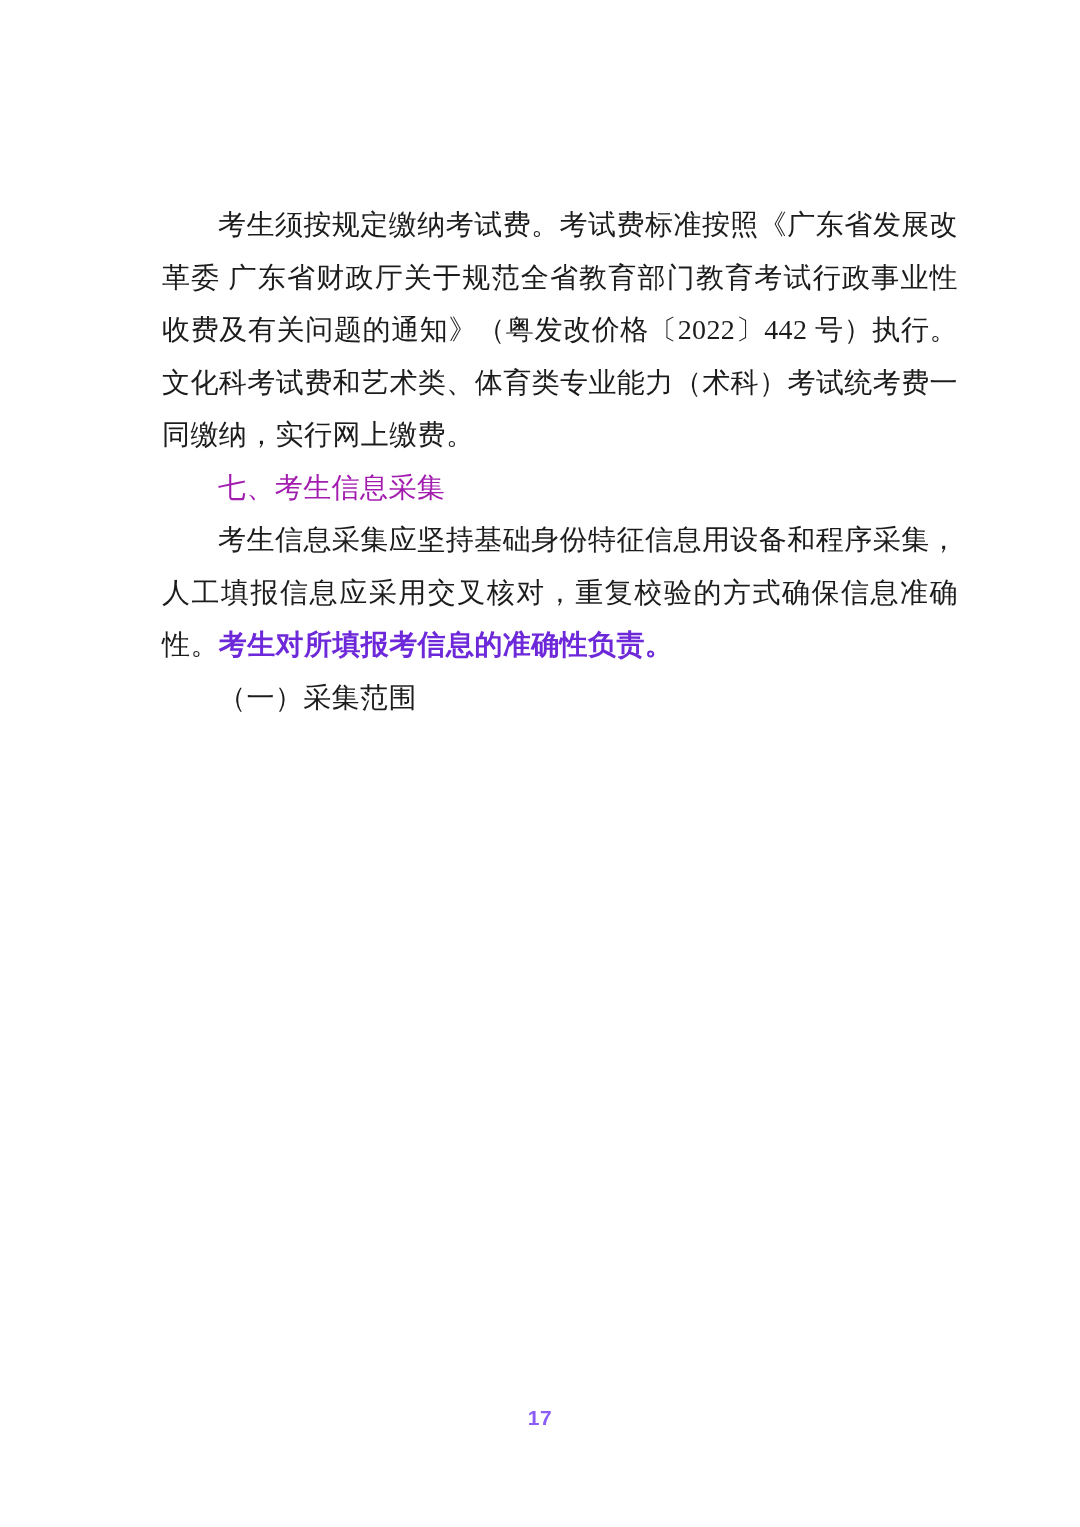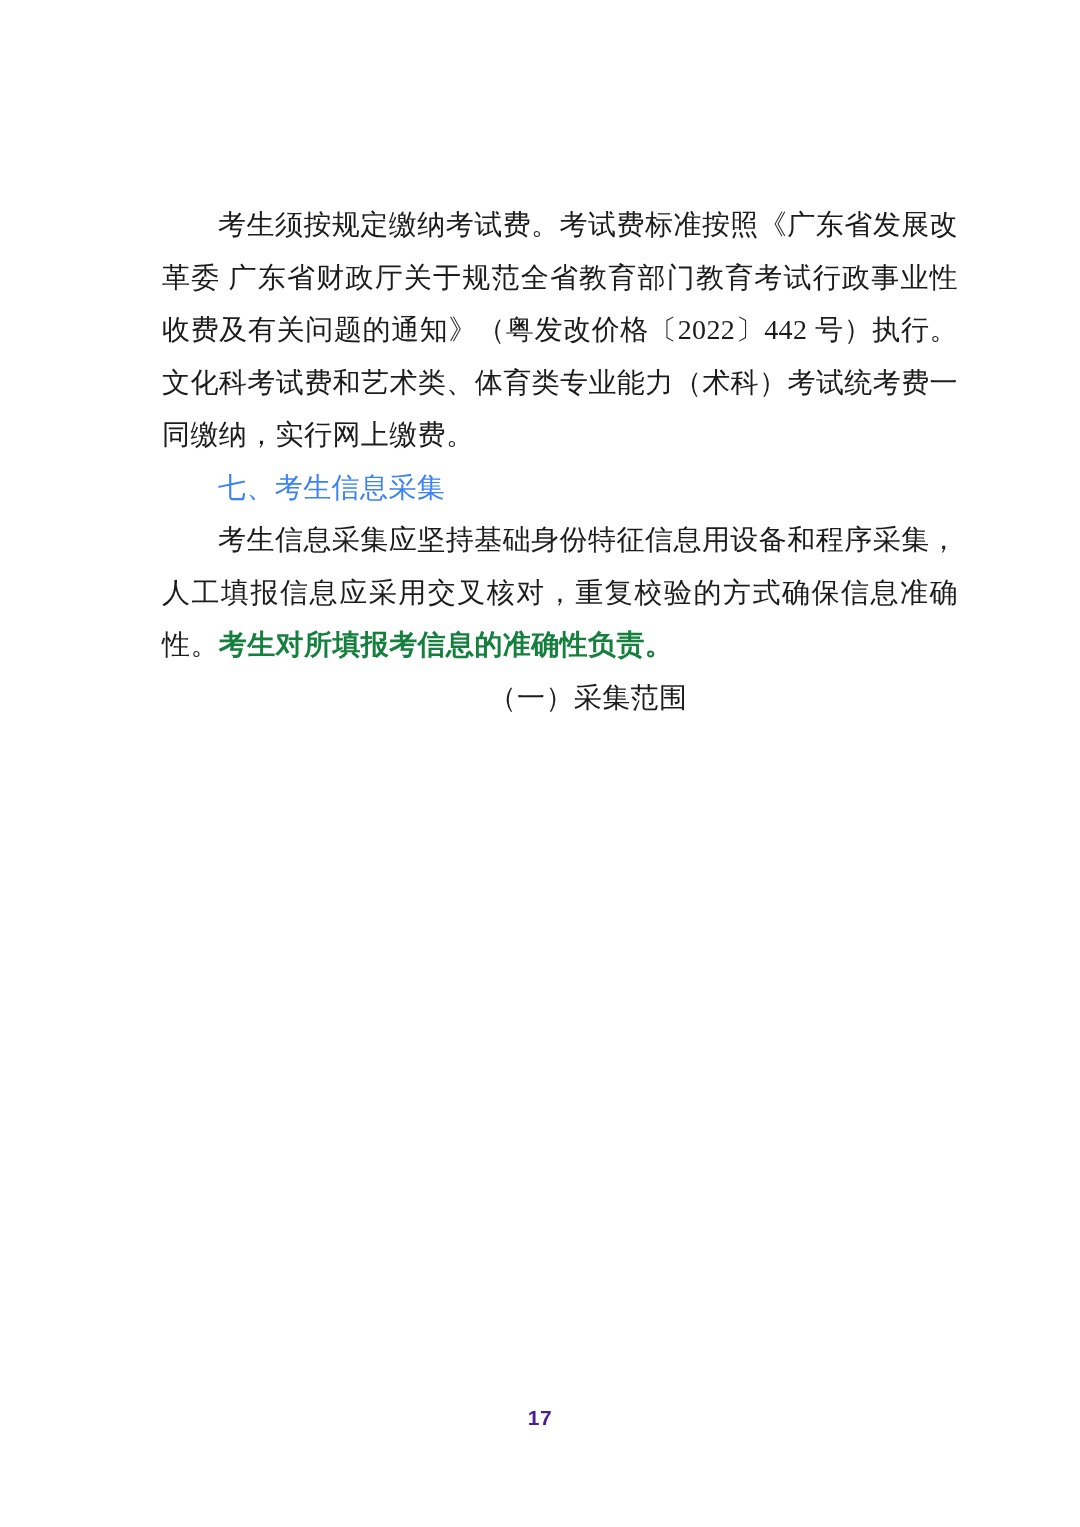--- a/index.html
+++ b/index.html
@@ -39,7 +39,7 @@
   .section-heading {
     font-family: "Liberation Sans", sans-serif;
     font-weight: bold;
-    color: #3b82f6;
+    color: #a21caf;
     text-indent: 2em;
     text-align: left;
   }

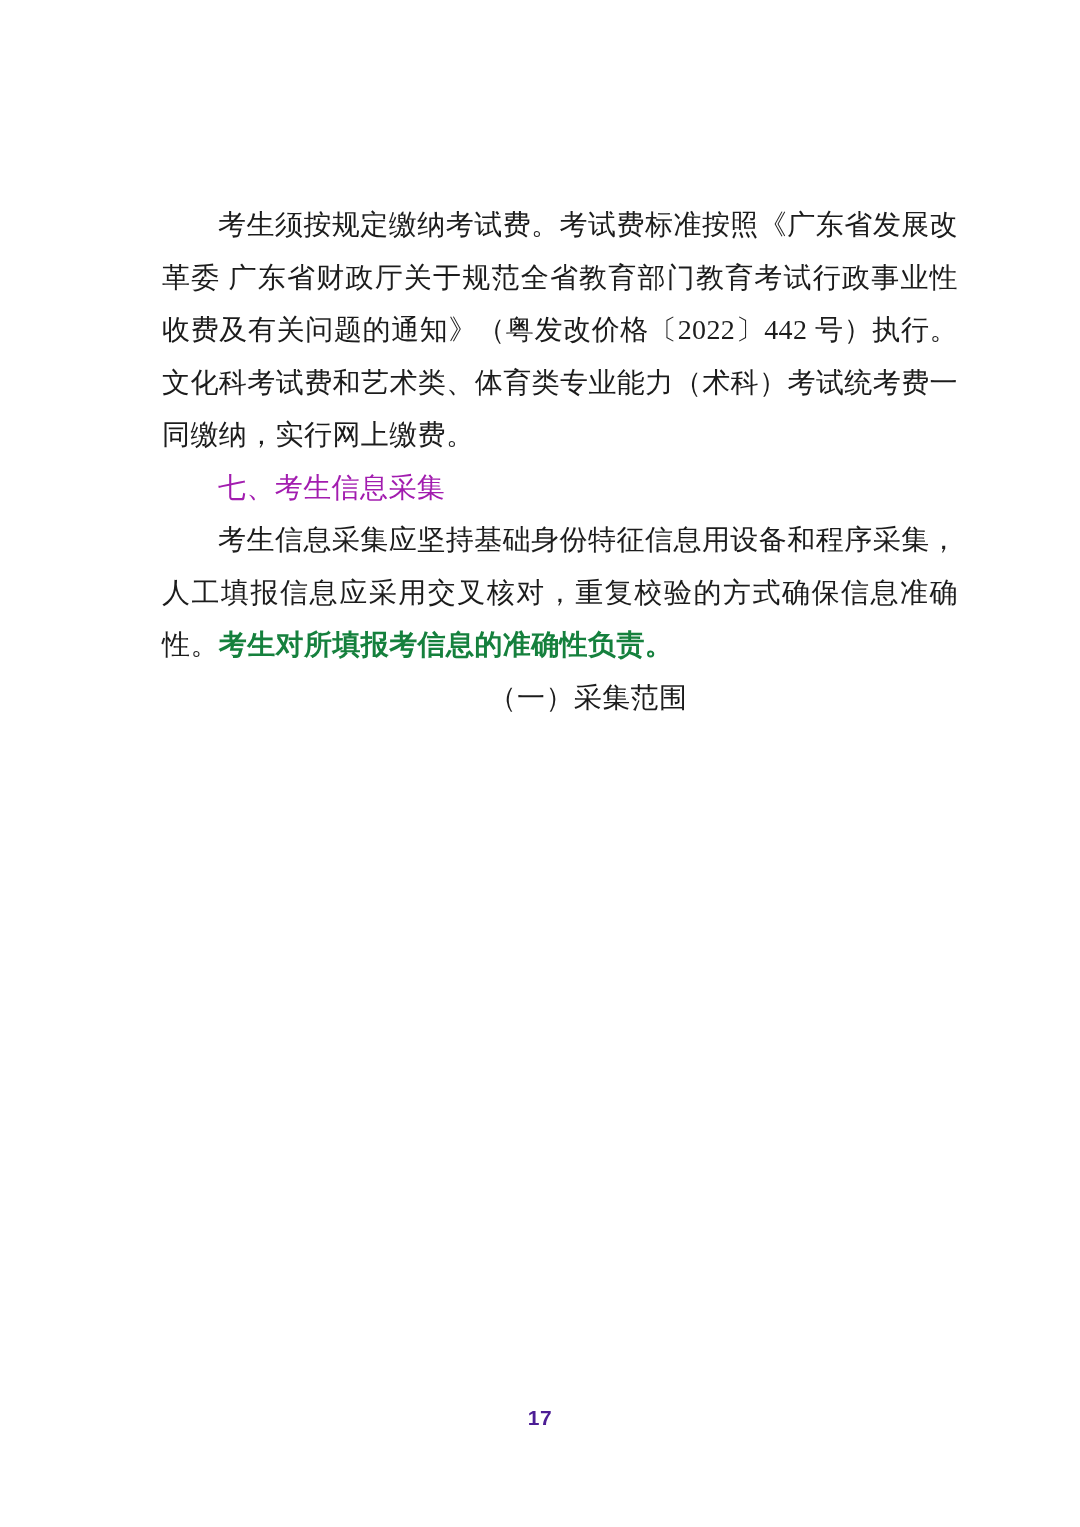--- a/index.html
+++ b/index.html
@@ -49,7 +49,7 @@
   }
   .bold-run {
     font-weight: bold;
-    color: #15803d;
+    color: #6d28d9;
   }
   .page-number {
     position: absolute;

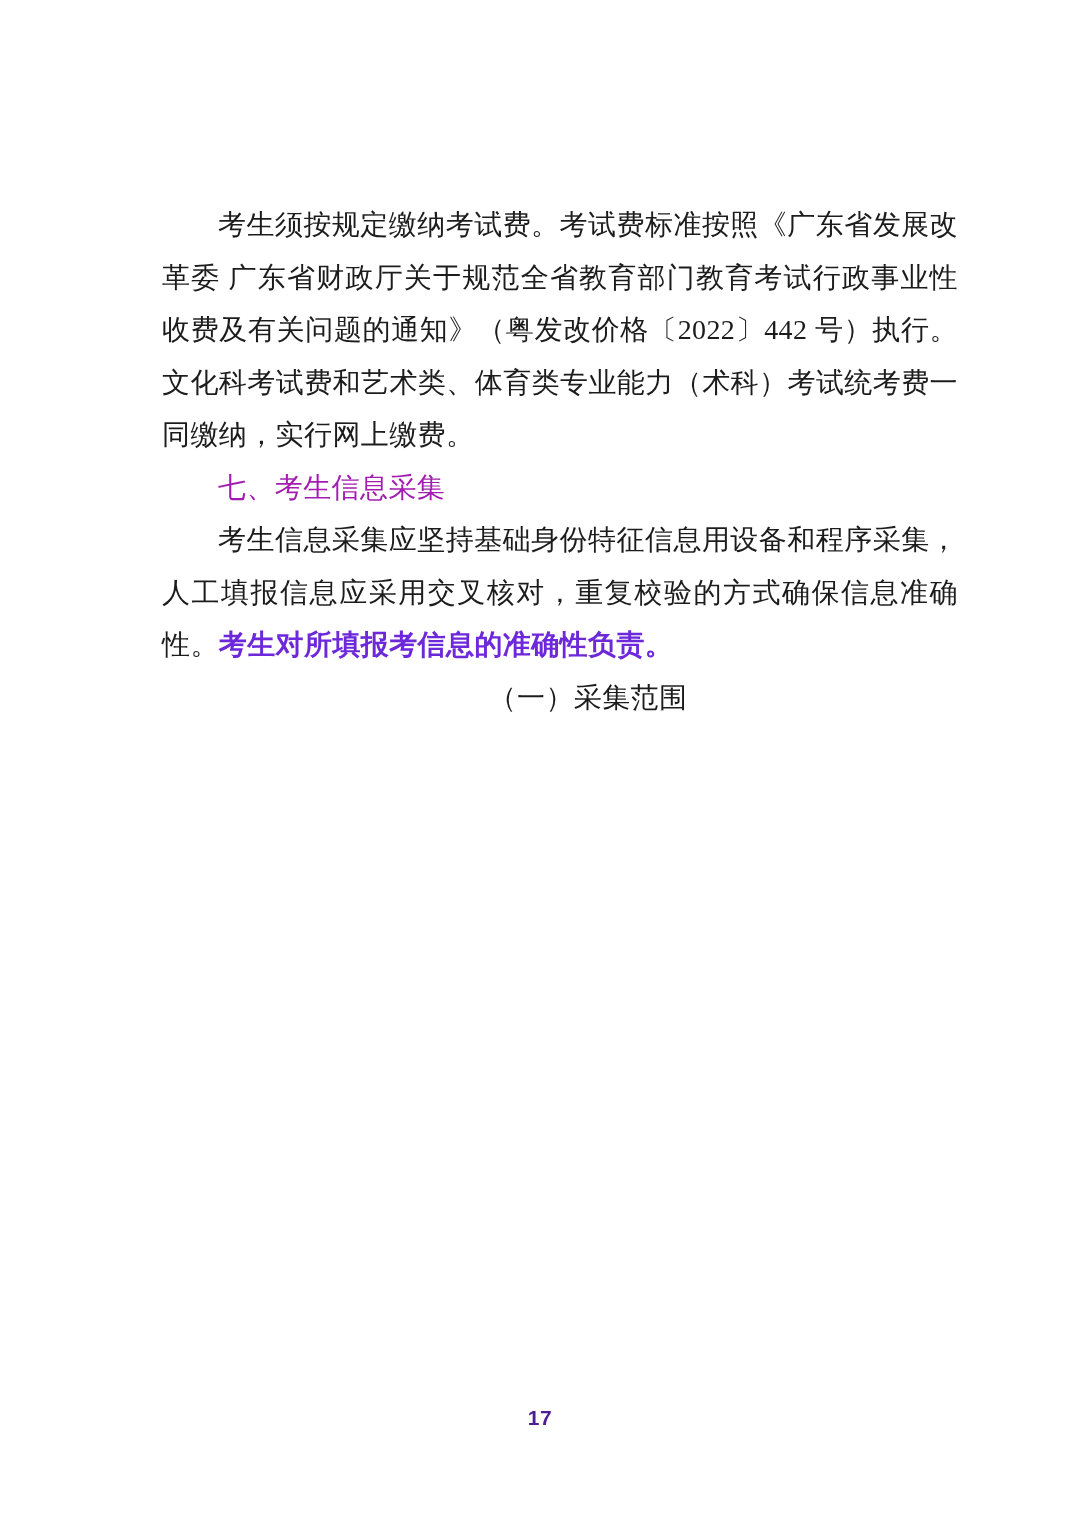--- a/index.html
+++ b/index.html
@@ -45,7 +45,7 @@
   }
   .sub-heading {
     text-indent: 2em;
-    text-align: center;
+    text-align: left;
   }
   .bold-run {
     font-weight: bold;

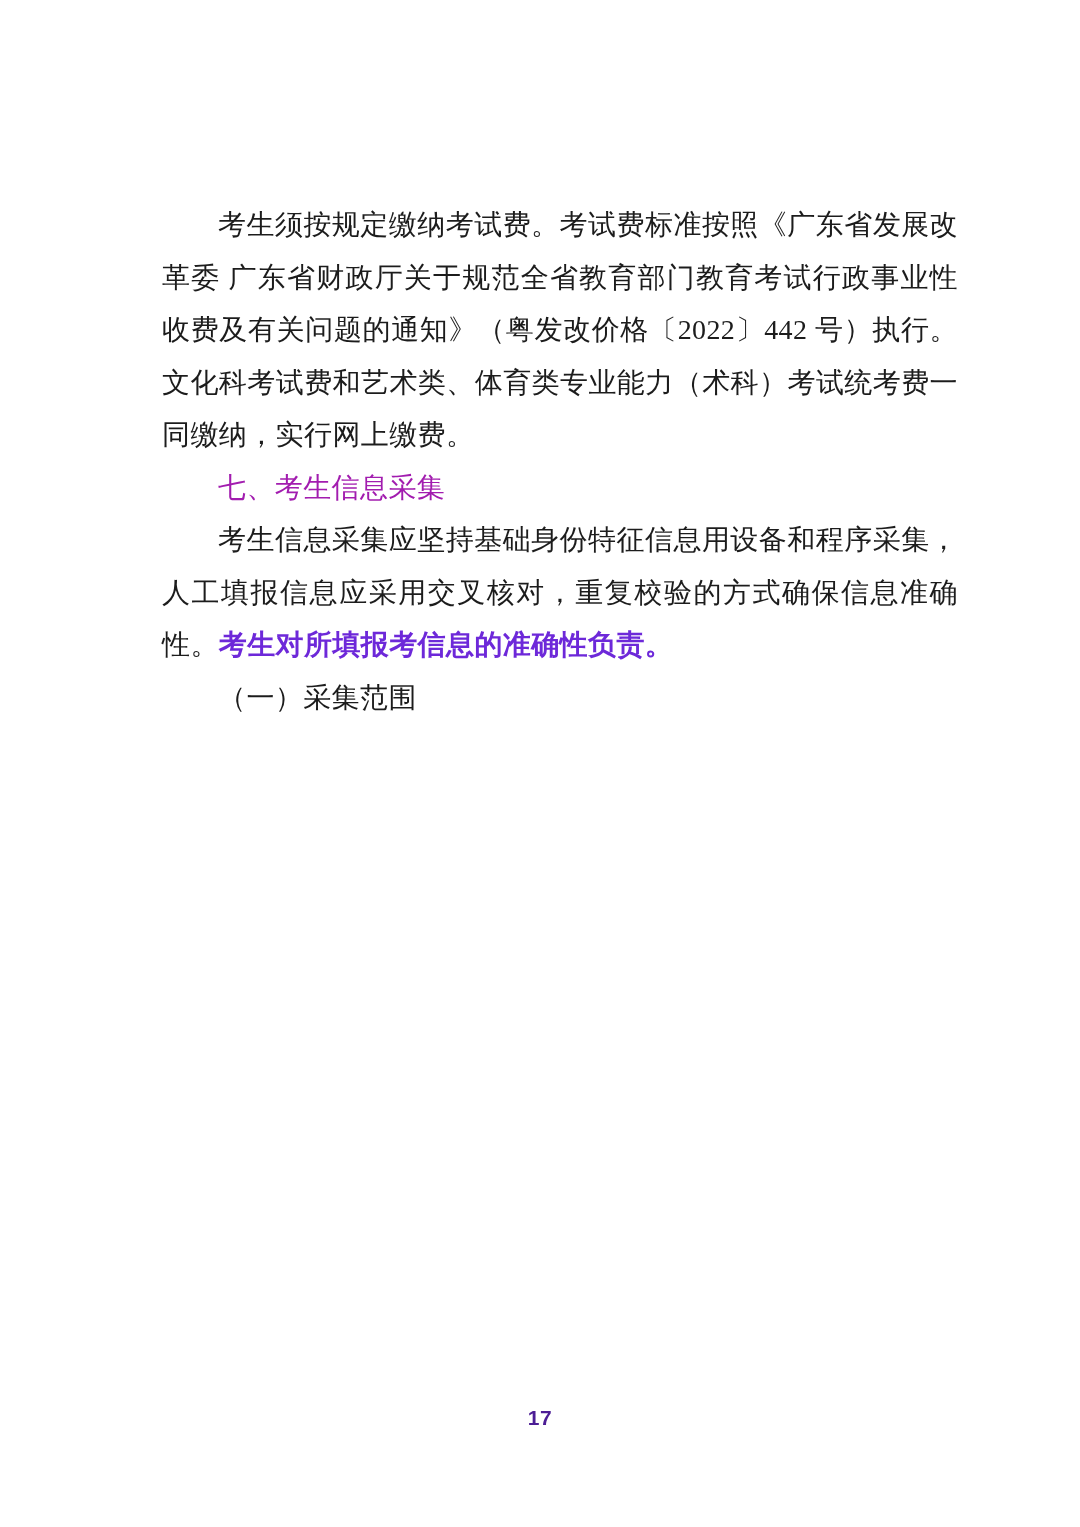--- a/index.html
+++ b/index.html
@@ -61,7 +61,7 @@
     font-size: 21px;
     font-weight: bold;
     letter-spacing: 0.5px;
-    color: #4c1d95;
+    color: #8b5cf6;
   }
 </style>
 </head>

